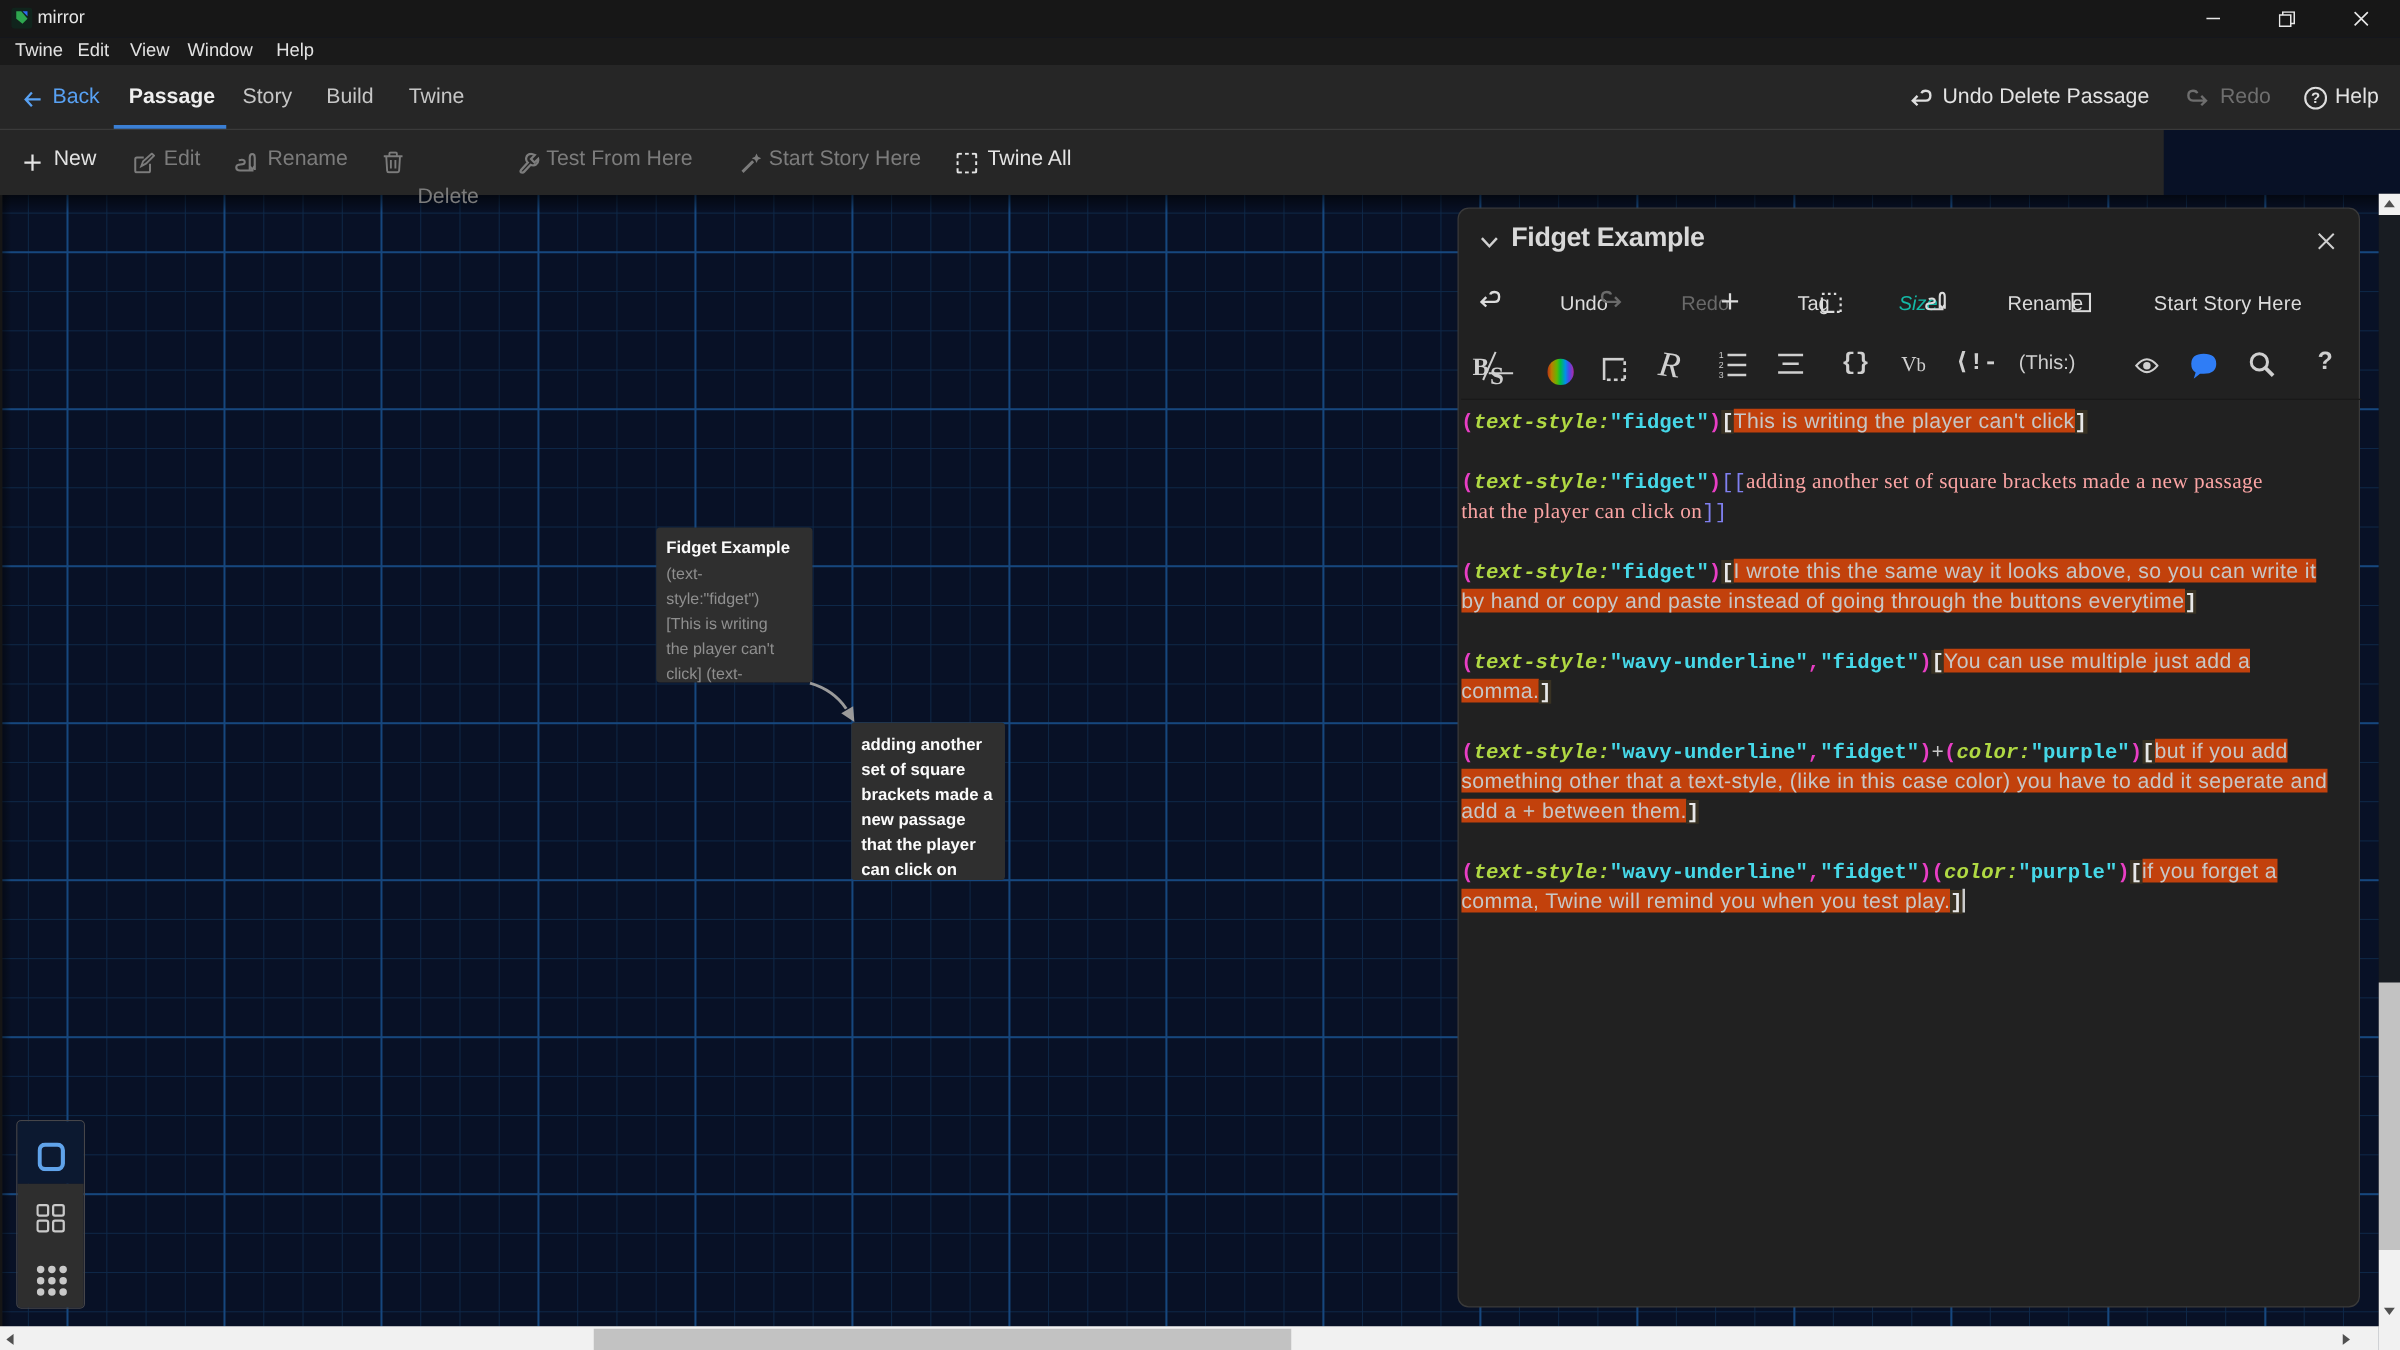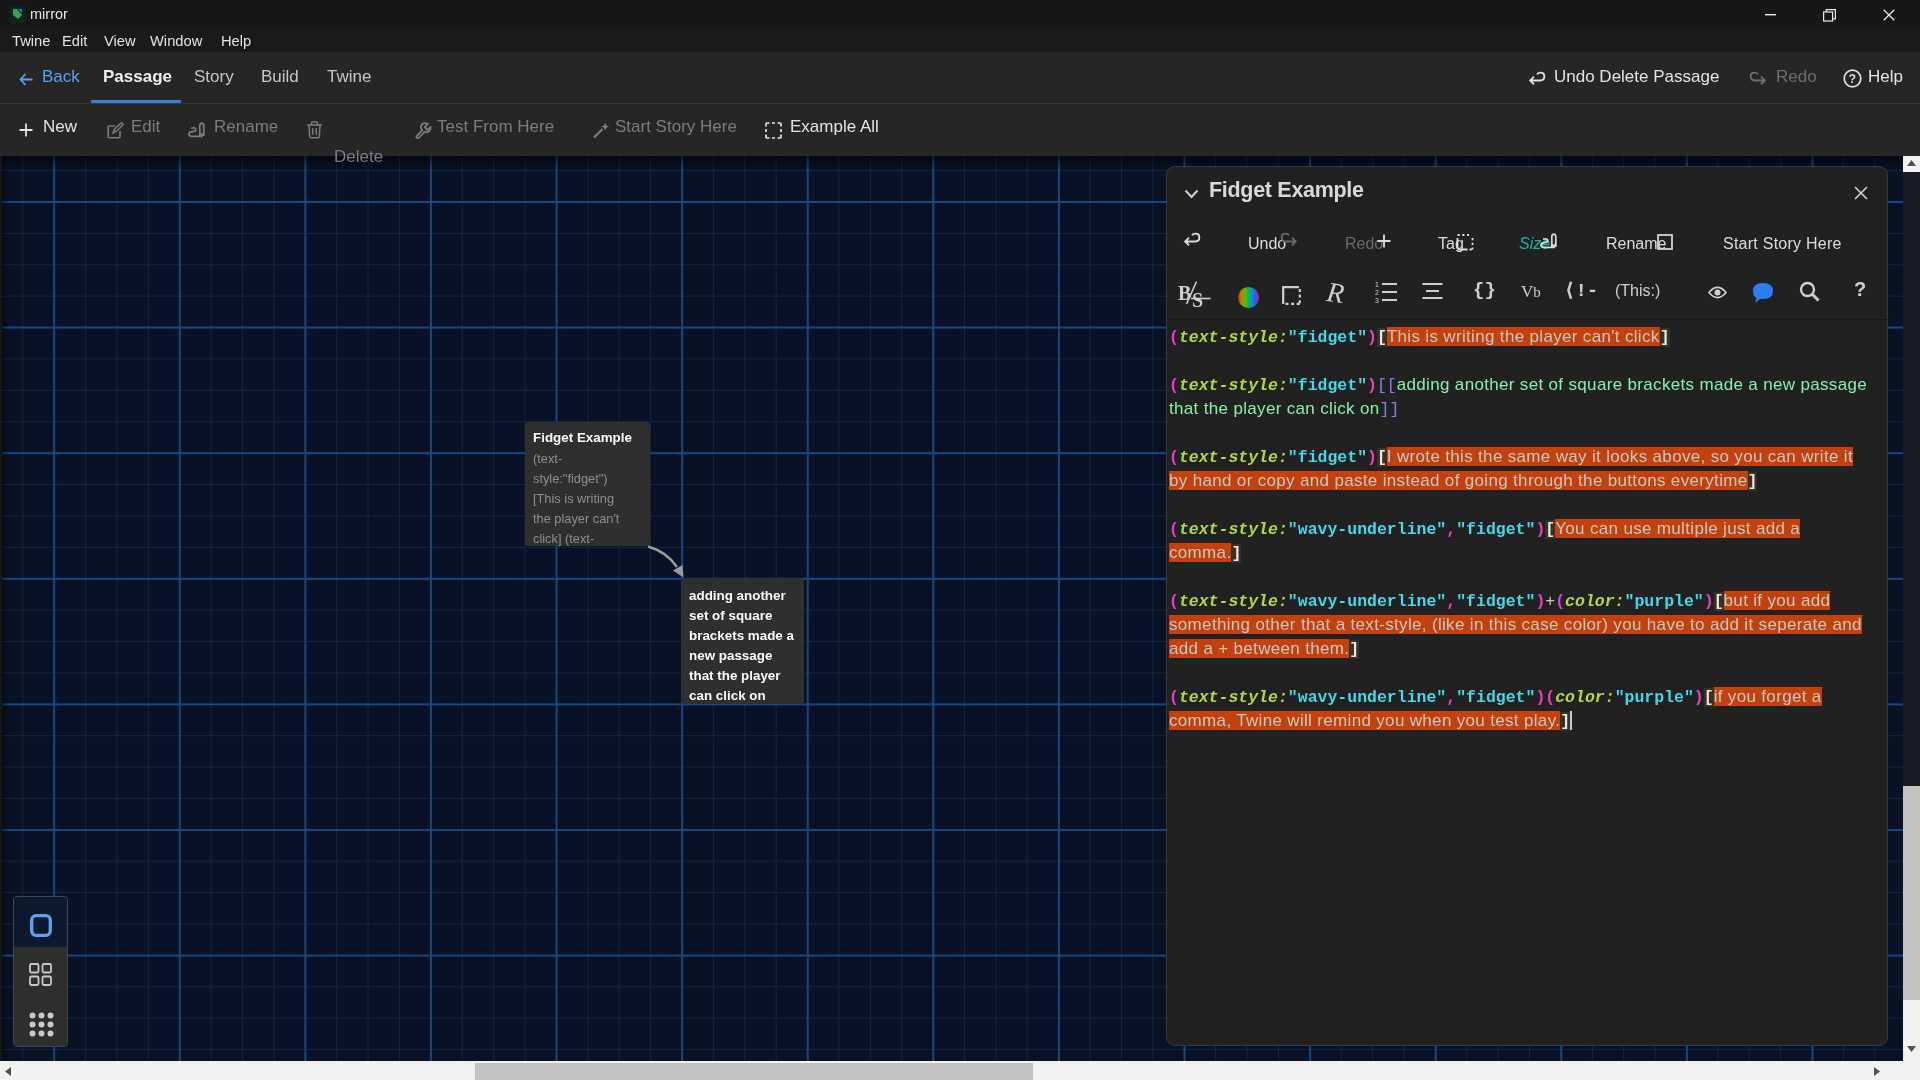--- a/index.html
+++ b/index.html
@@ -19,7 +19,7 @@
   #tabrow .t { position:absolute; top:15px; font-size:17px; color:#c6c6c6; }
 
   
-  #toolrow { position:absolute; left:0; top:104px; width:1920px; height:52px; background:#262626; }
+  #toolrow { position:absolute; left:0; top:104px; width:1731px; height:52px; background:#262626; }
   #toolrow .t { position:absolute; top:13px; font-size:17px; }
   .en { color:#e3e3e3; } .dis { color:#7c7c7c; }
 

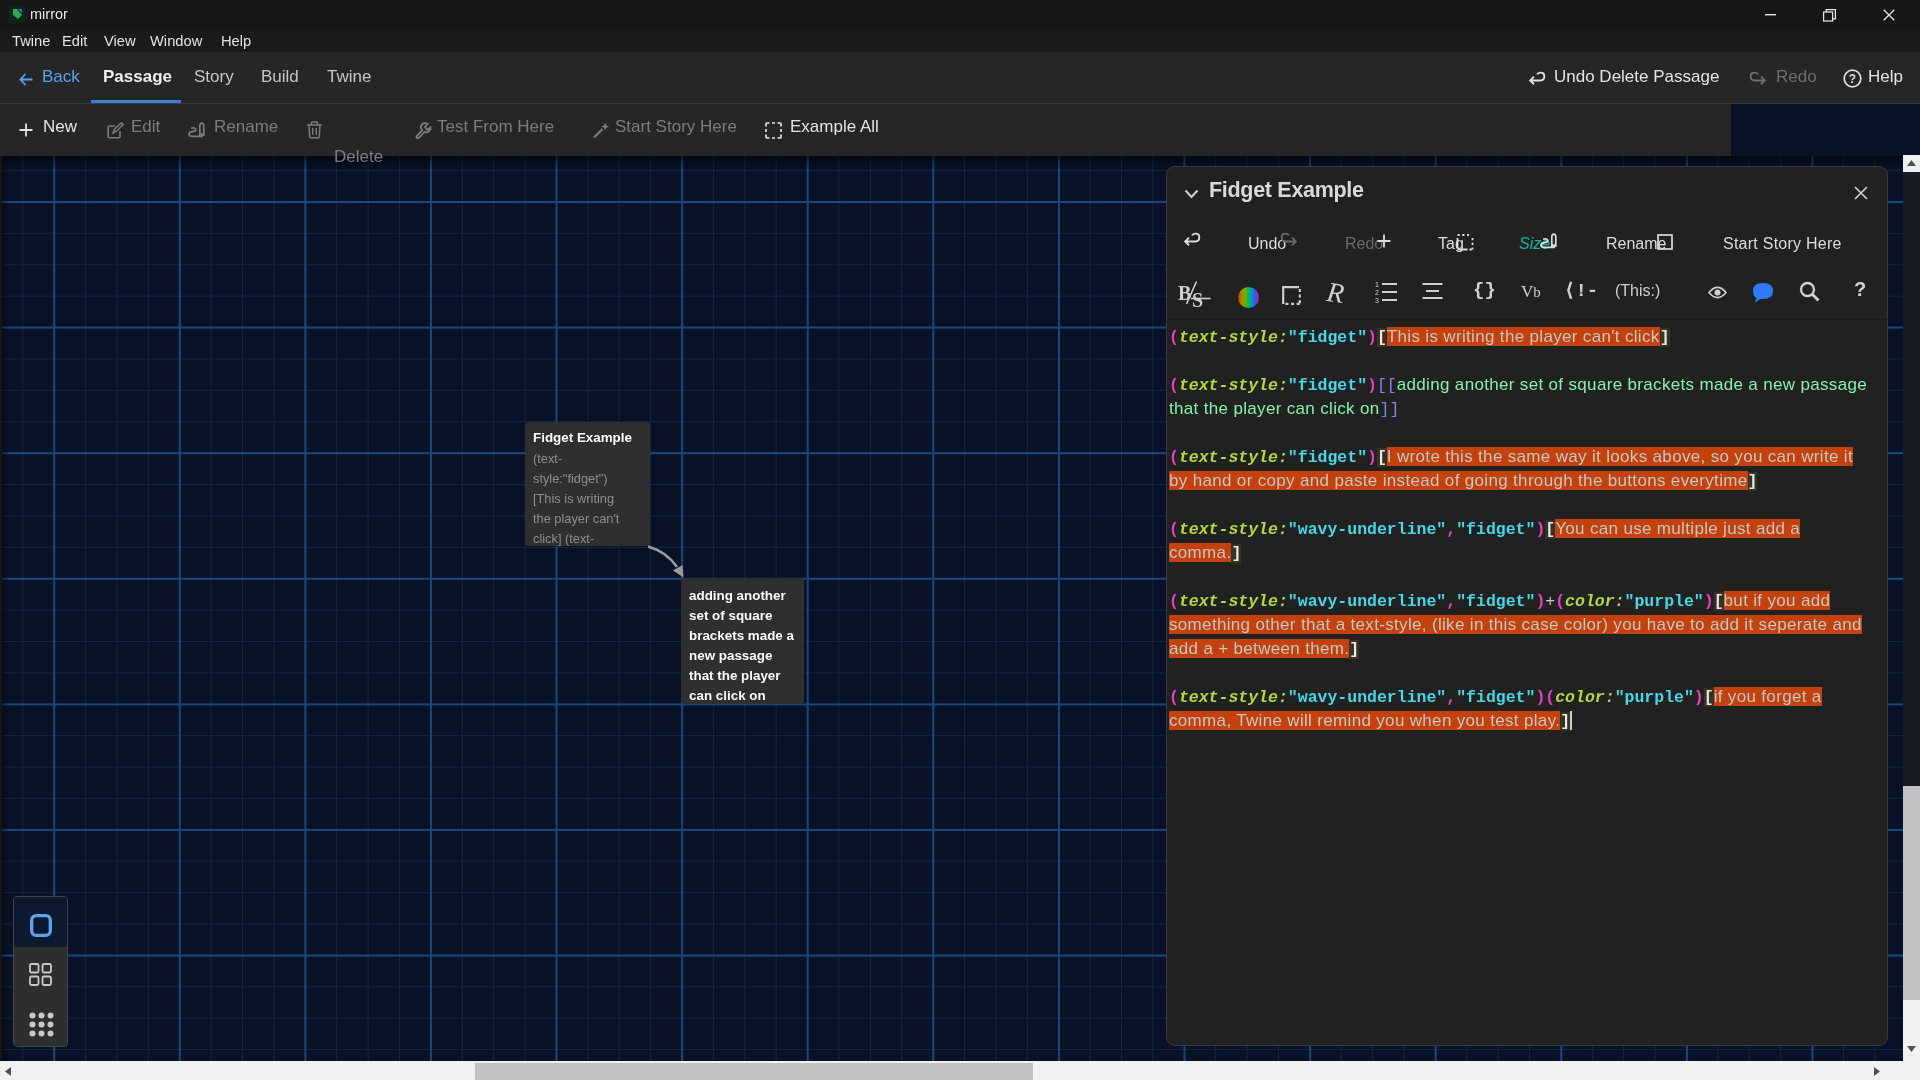--- a/index.html
+++ b/index.html
@@ -331,7 +331,7 @@
       <path d="M7 1 L10 1 M7 16 L10 16 M1 7 L1 10 M16 7 L16 10" stroke-dasharray="3 0"></path>
     </g>
   </svg>
-  <span class="t en" style="left:790px;">Example All</span>
+  <span class="t en" style="left:790px;">Twine All</span>
 </div>
 
 </body></html>

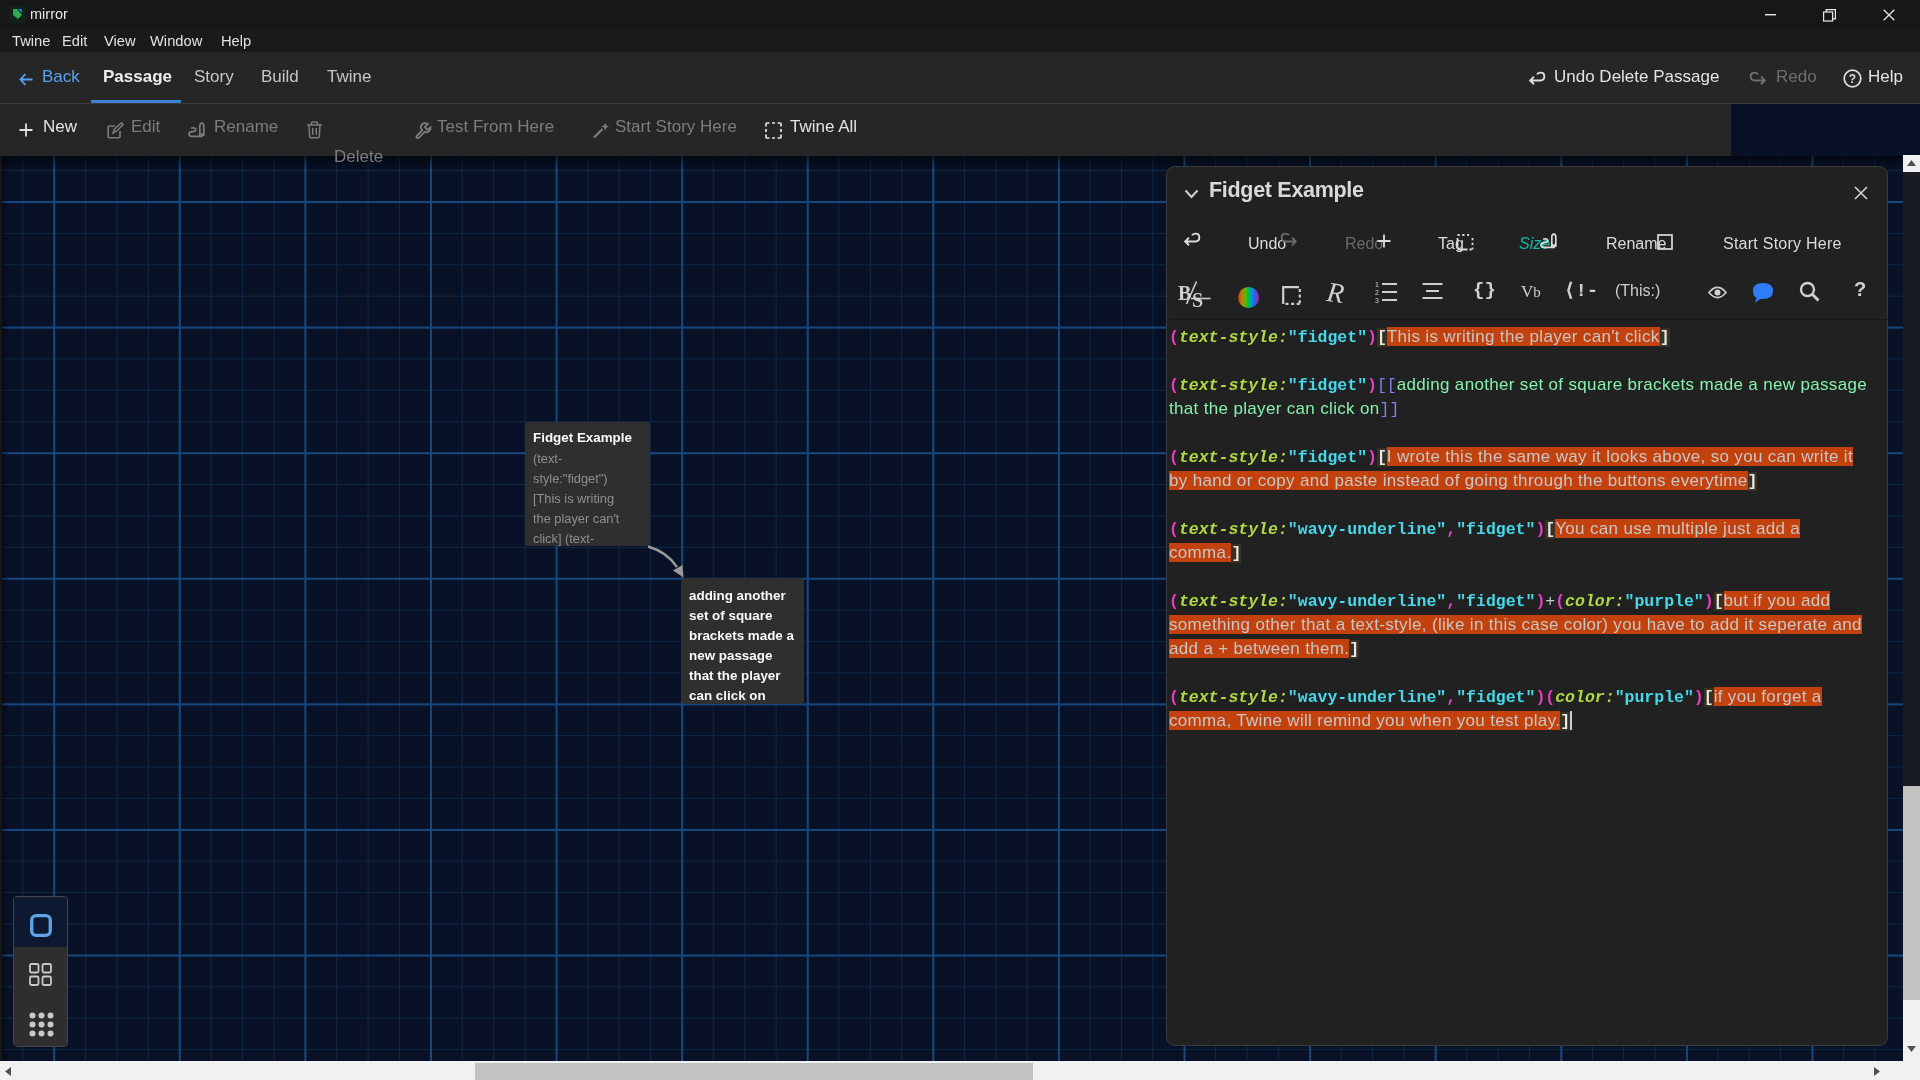--- a/index.html
+++ b/index.html
@@ -61,7 +61,7 @@
   .db { color:#8080f0; font-family:"Liberation Mono", monospace; }
   .br { color:#e8e8e8; font-weight:bold; font-family:"Liberation Mono", monospace; background:#393223; }
   .pr { color:#c7c7c7; background:#c2410c; font-size:17px; letter-spacing:0.33px; font-family:"Liberation Sans", sans-serif; }
-  .pl2 { color:#86efac; font-size:17px; letter-spacing:0.33px; font-family:Liberation Sans, sans-serif; }
+  .pl2 { color:#fca5a5; font-size:17px; letter-spacing:0.33px; font-family:Liberation Serif, serif; }
   .pl { color:#c8c8c8; font-family:"Liberation Mono", monospace; }
   .cursor { display:inline-block; width:1.5px; height:19px; background:#cccccc; vertical-align:-4px; }
 

